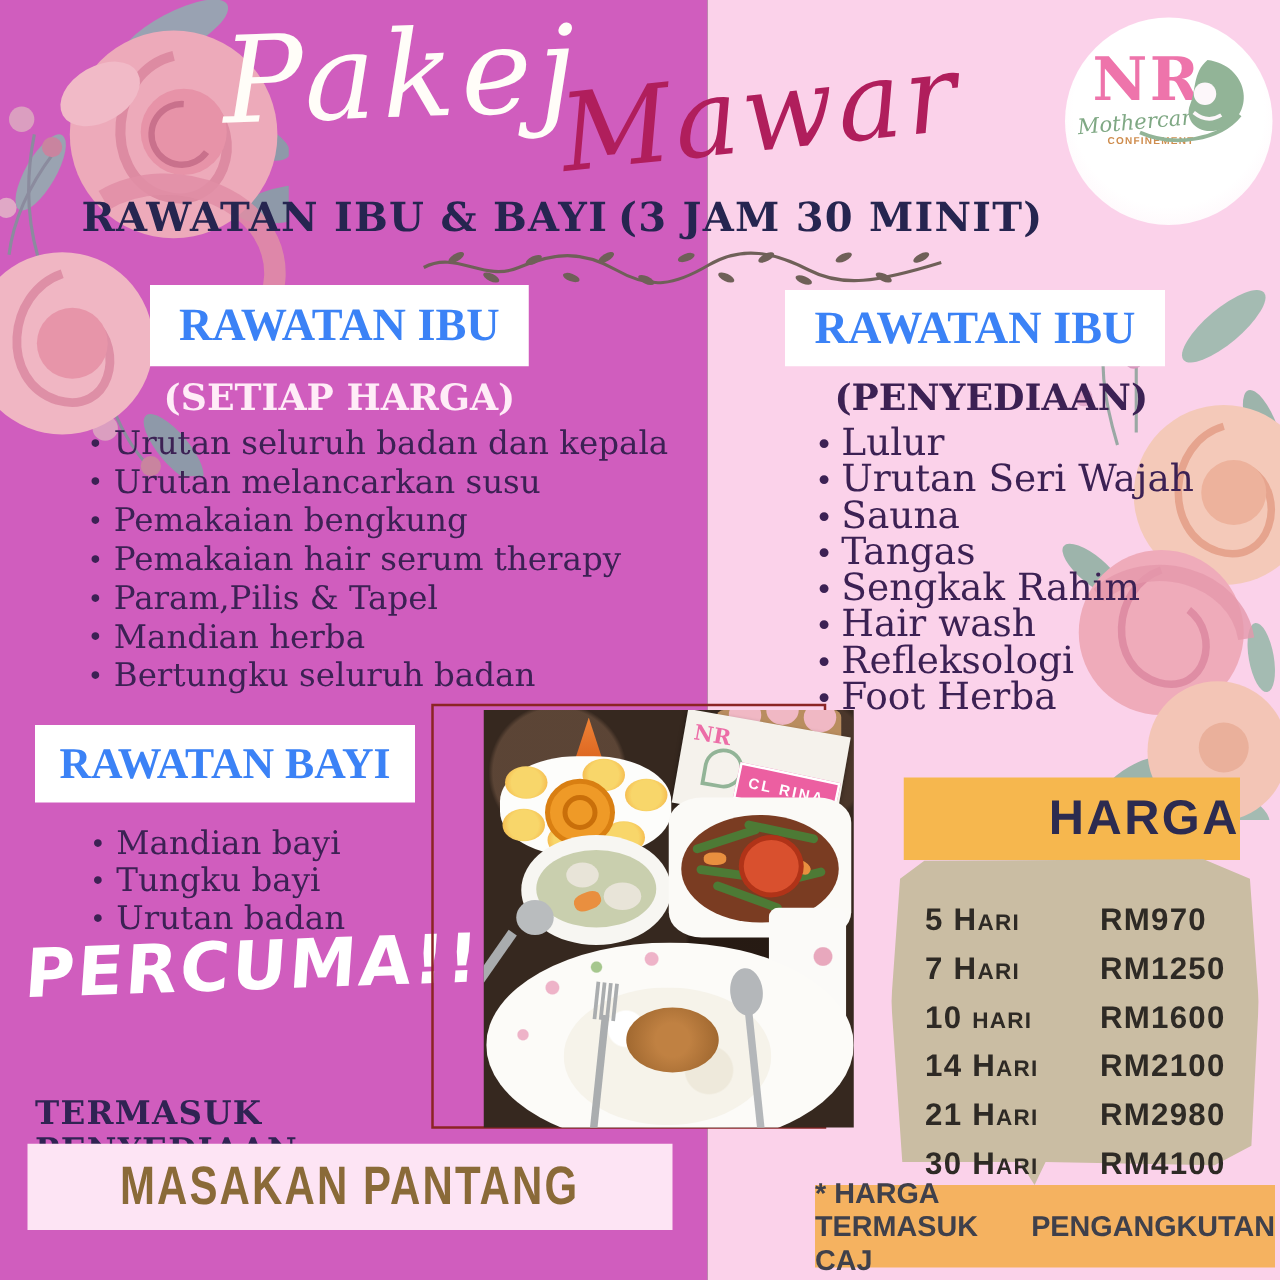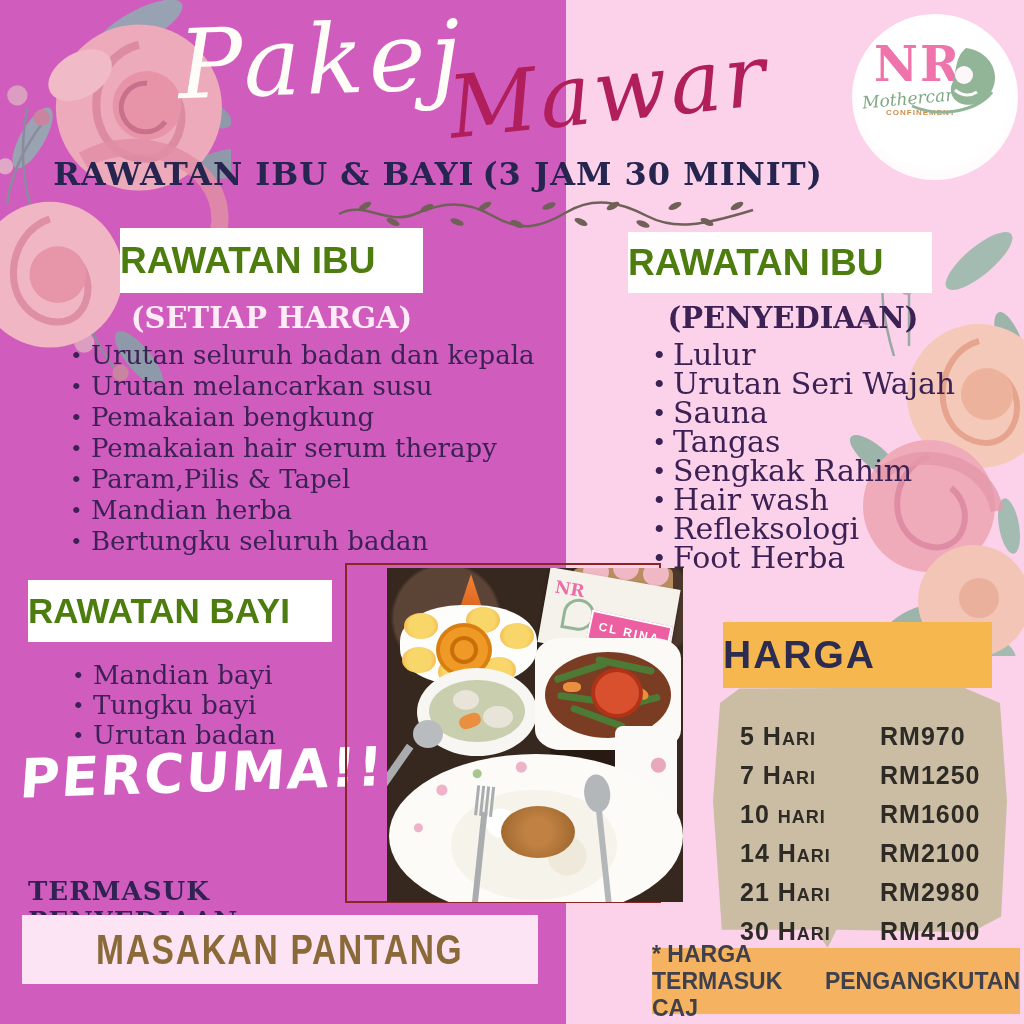--- a/index.html
+++ b/index.html
@@ -16,7 +16,7 @@
     font-style:italic;font-size:96px;color:#fffdf8;letter-spacing:5px;transform:rotate(-2deg);}
   .title-mawar{left:448px;top:38px;width:380px;font-family:"DejaVu Serif",serif;
     font-style:italic;font-size:86px;color:#b01e5c;letter-spacing:3px;transform:rotate(-6deg);}
-  .subtitle{left:28px;top:155px;width:820px;display:flex;justify-content:center;gap:8px;
+  .subtitle{left:40px;top:155px;width:820px;display:flex;justify-content:center;gap:8px;
     font-family:"DejaVu Serif",serif;font-weight:bold;font-size:32px;color:#262550;letter-spacing:1px;}
 
   

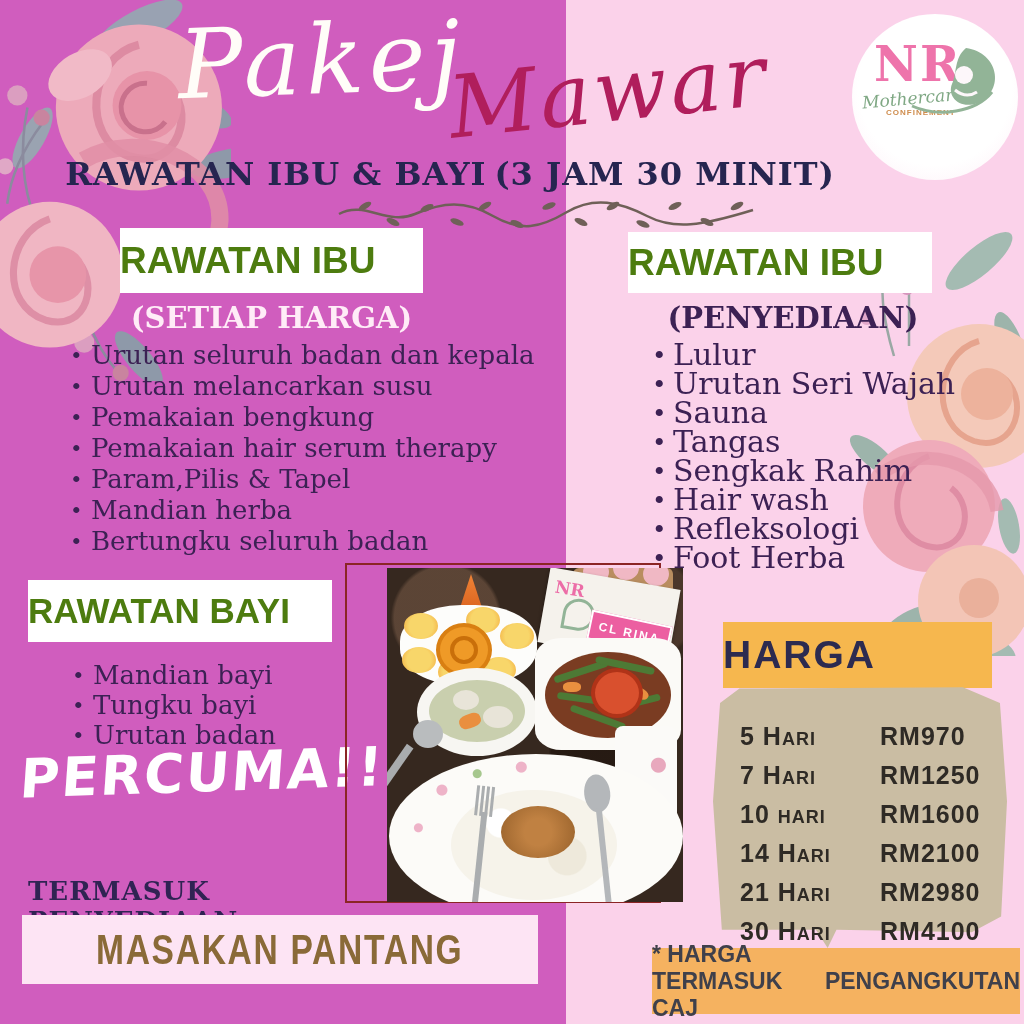--- a/index.html
+++ b/index.html
@@ -31,8 +31,8 @@
   .logo-swoosh{position:absolute;left:52px;top:28px;}
 
   
-  .hbox{background:#ffffff;display:flex;align-items:center;justify-content:flex-start;
-    font-family:Liberation Sans, sans-serif;font-weight:bold;color:#4d7c0f;}
+  .hbox{background:#ffffff;display:flex;align-items:center;justify-content:center;
+    font-family:Liberation Serif, serif;font-weight:bold;color:#3b82f6;}
   .hbox-left{left:120px;top:228px;width:303px;height:65px;font-size:37px;}
   .hbox-right{left:628px;top:232px;width:304px;height:61px;font-size:37px;}
   .hbox-baby{left:28px;top:580px;width:304px;height:62px;font-size:35px;}

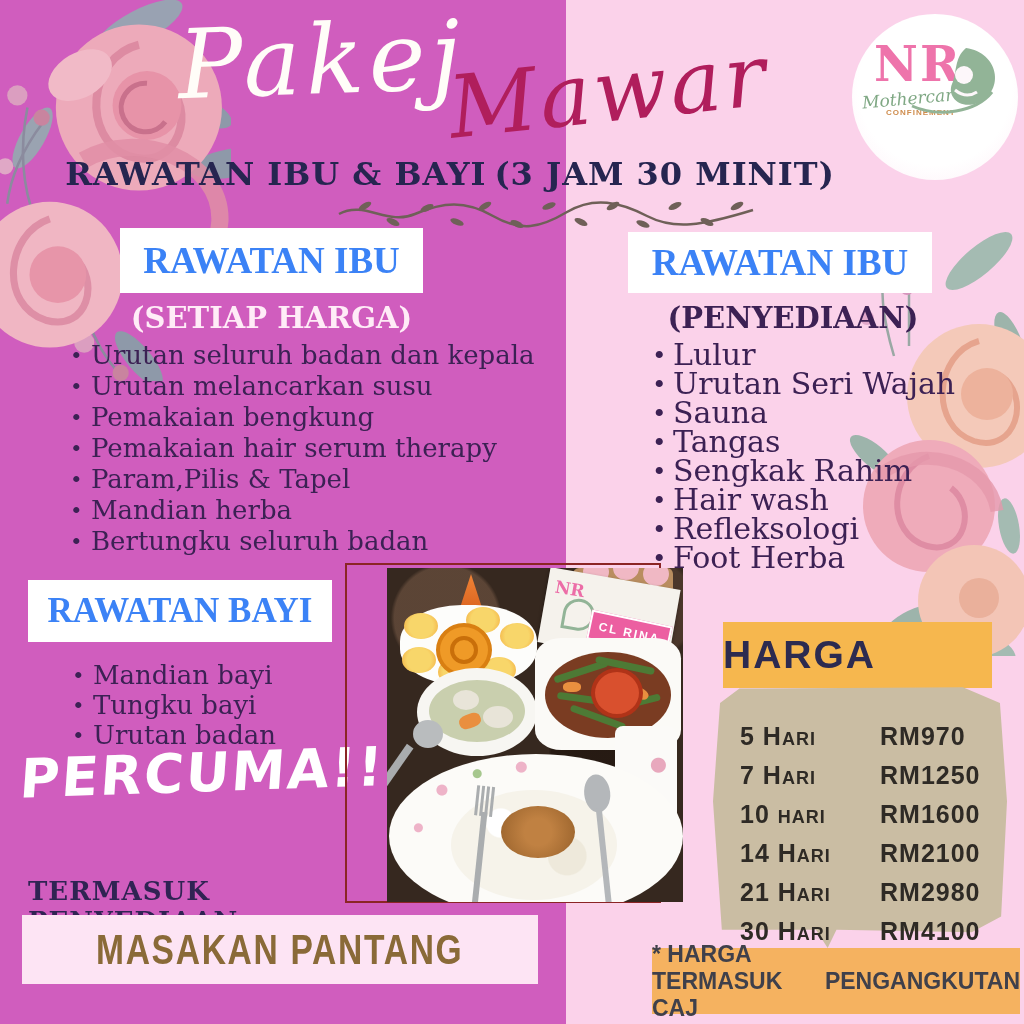--- a/index.html
+++ b/index.html
@@ -117,7 +117,7 @@
 
   
   .harga-box{left:723px;top:622px;width:269px;height:66px;background:#f6b74e;
-    display:flex;align-items:center;justify-content:flex-start;font-family:"Liberation Sans",sans-serif;
+    display:flex;align-items:center;justify-content:flex-end;font-family:"Liberation Sans",sans-serif;
     font-weight:bold;font-size:39px;color:#2c2b50;letter-spacing:2px;}
   .price-panel{left:713px;top:686px;width:294px;height:262px;background:#cabda3;
     clip-path:polygon(9% 1%,85% 0.5%,97.6% 6.5%,100% 44%,98% 88%,88% 94%,42% 93%,39% 100%,35% 93%,3% 93%,0% 44%,2.4% 6.5%);}

